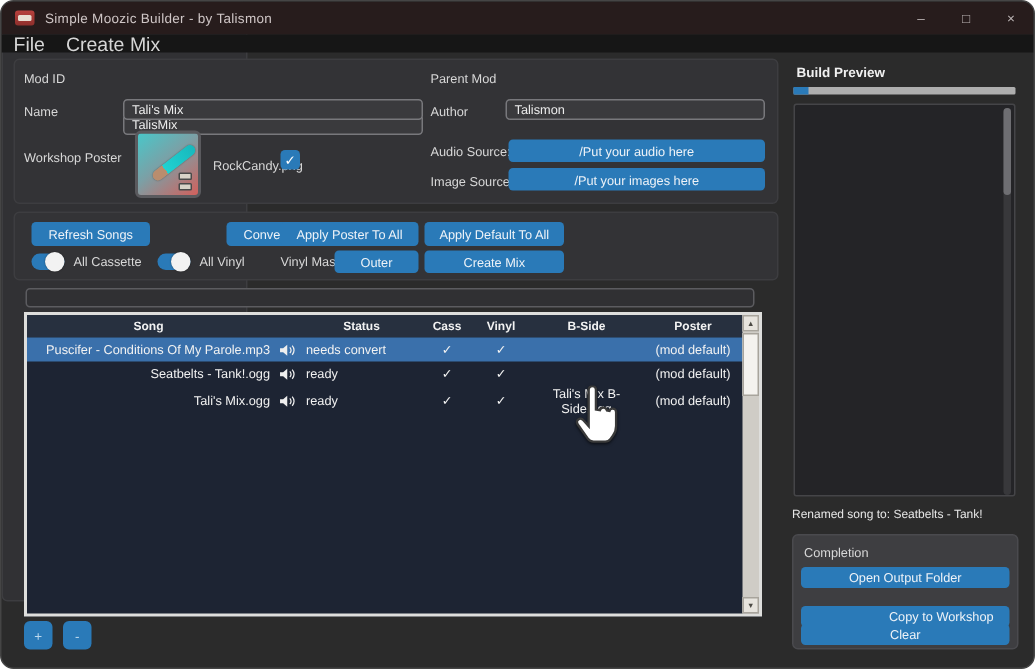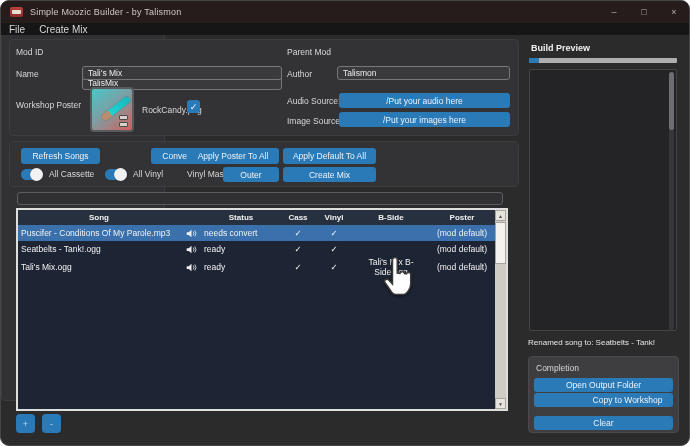--- a/index.html
+++ b/index.html
@@ -22,7 +22,7 @@
   
   .menubar { position:absolute; left:0; top:22px; width:100%; height:12px; background:#161616;
              display:flex; align-items:center; gap:14px; padding-left:8px; }
-  .menu-item { font-size:10px; color:#d6d6d6; }
+  .menu-item { font-size:13px; color:#d6d6d6; }
 
   
   .panel { position:absolute; background:#333336; border:1px solid #3d3d40; border-radius:4px; }

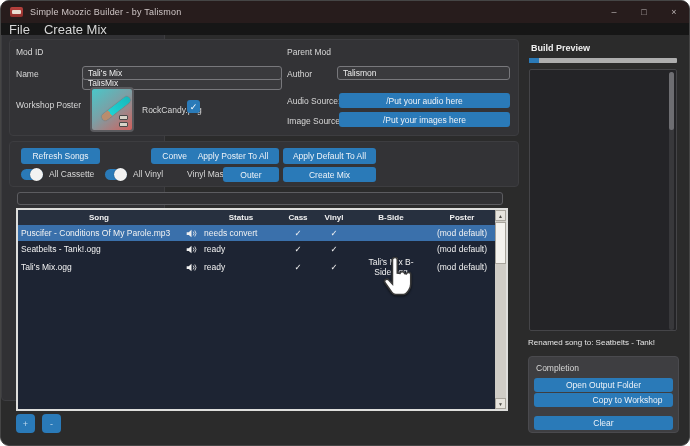--- a/index.html
+++ b/index.html
@@ -63,7 +63,7 @@
   .thead span { font-size:8px; font-weight:bold; color:#f2f2f2; text-align:center; }
   .trow { font-size:8.5px; color:#f2f2f2; }
   .trow.selected { background:#3a70ab; }
-  .cell-song { padding-left:3px; text-align:left; white-space:nowrap; overflow:hidden; }
+  .cell-song { padding-left:3px; text-align:right; white-space:nowrap; overflow:hidden; }
   .cell-status { text-align:left; padding-left:2px; }
   .cell-center { text-align:center; }
   .cell-icon { display:flex; justify-content:center; }

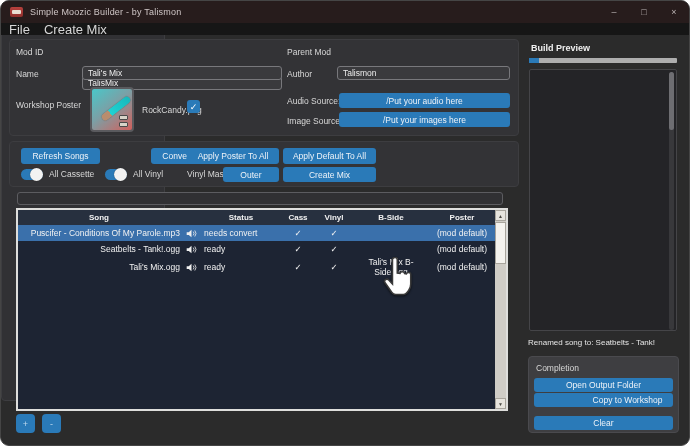--- a/index.html
+++ b/index.html
@@ -240,7 +240,7 @@
   <div id="completion-box">
     <span class="lbl" style="left:7px; top:6px;">Completion</span>
     <button class="bluebtn comp-btn" style="top:21px;">Open Output Folder</button>
-    <button class="bluebtn comp-btn" style="top:36px;padding-left:48px;">Copy to Workshop</button>
+    <button class="bluebtn comp-btn" style="top:47px;padding-left:48px;">Copy to Workshop</button>
     <button class="bluebtn comp-btn" style="top:59px;">Clear</button>
   </div>
 

